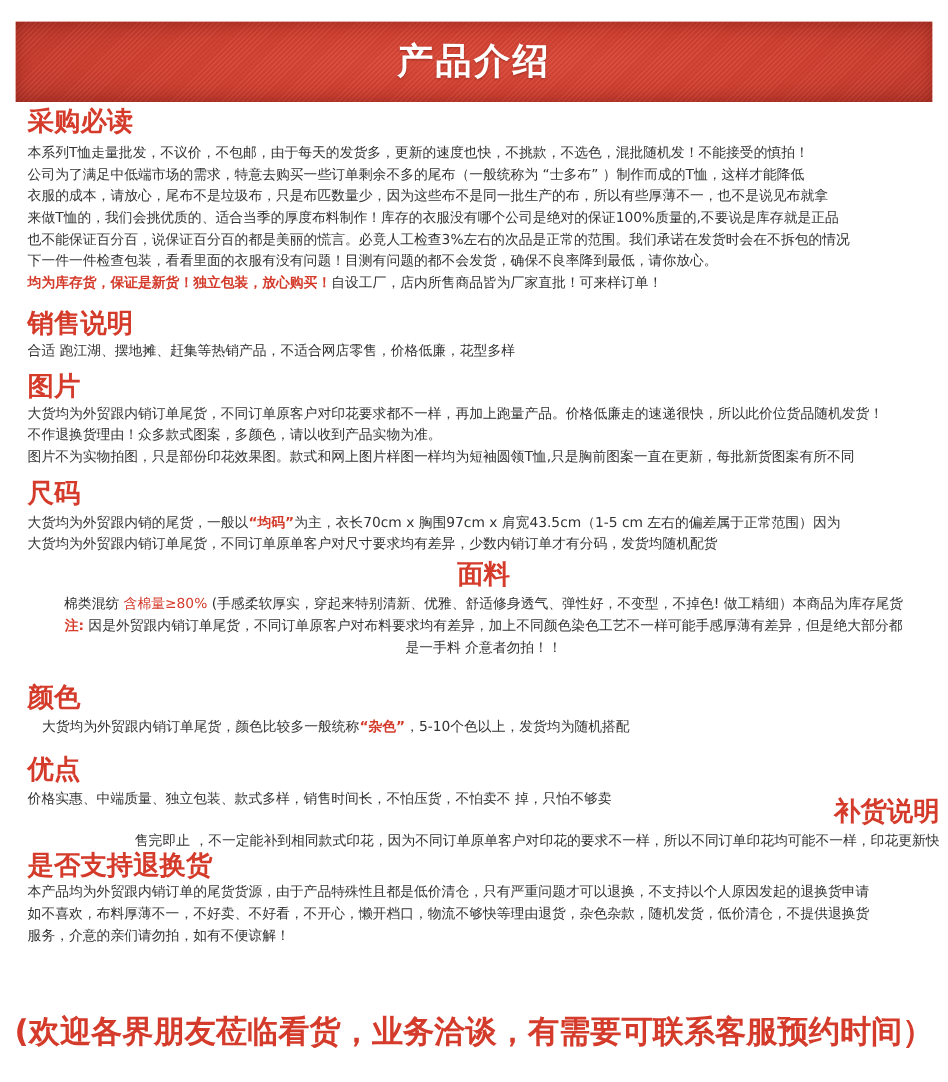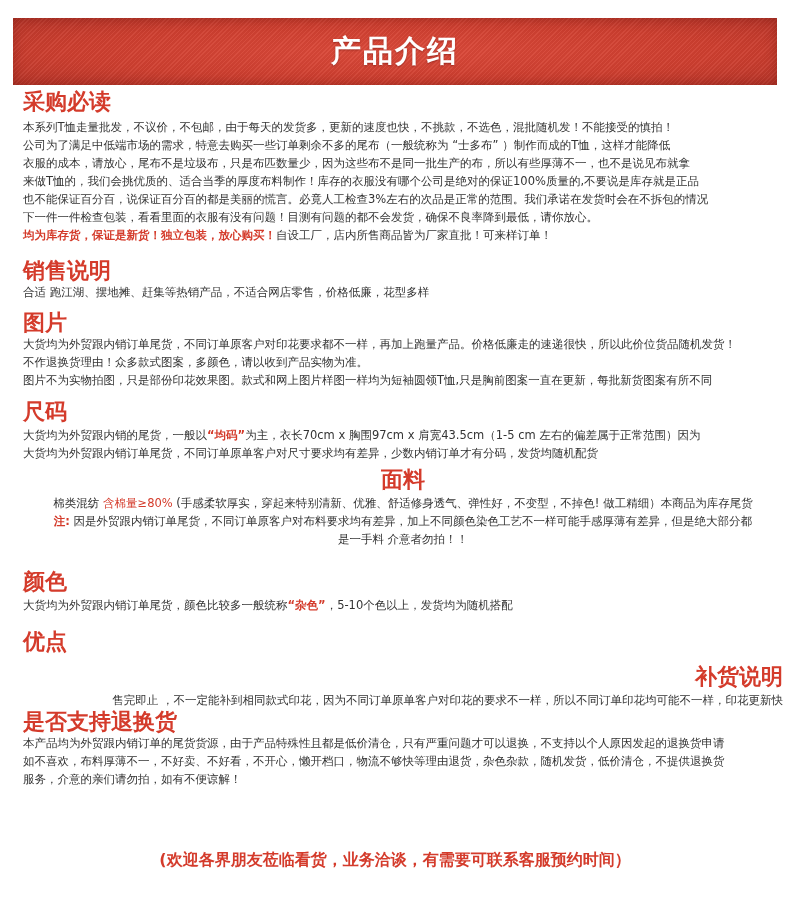--- a/index.html
+++ b/index.html
@@ -97,7 +97,7 @@
 
 <div class="section" style="top:571px;">
   <div class="sec-title">颜色</div>
-  <div class="sec-body" style="margin-top:3px;">
+  <div class="sec-body" style="margin-top:3px;margin-left:12px;">
     <div class="line">
       <span>大货均为外贸跟内销订单尾货，颜色比较多一般统称</span><span class="redbold">“杂色”</span><span>，5-10个色以上，发货均为随机搭配</span>
     </div>

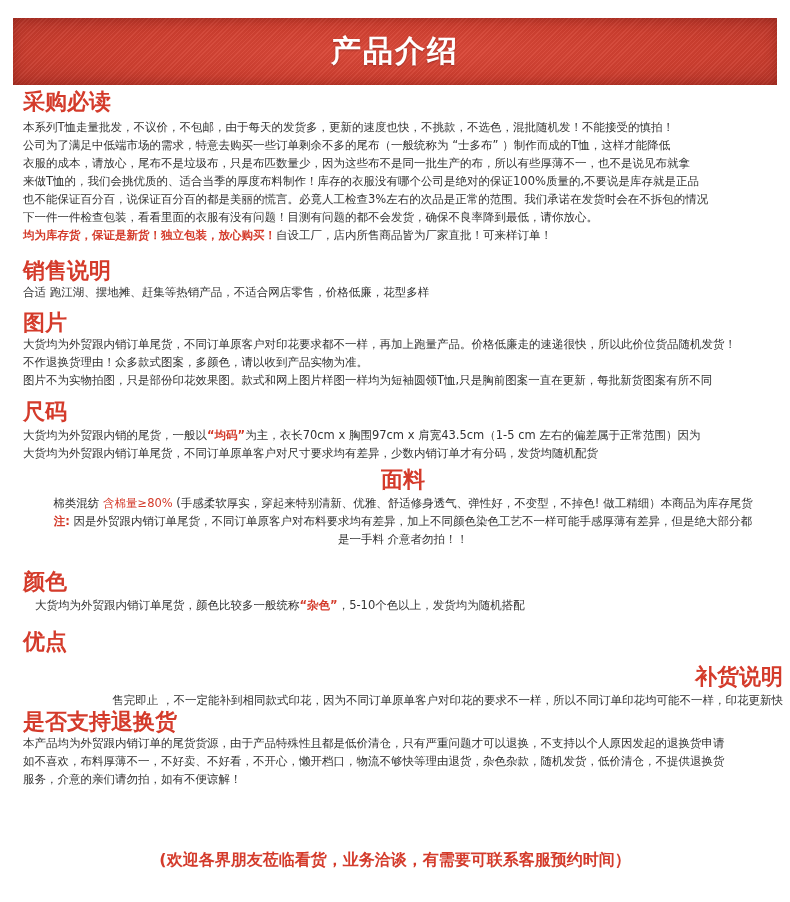--- a/index.html
+++ b/index.html
@@ -106,6 +106,9 @@
 
 <div class="section" style="top:631px;">
   <div class="sec-title">优点</div>
+  <div class="sec-body" style="margin-top:3px;">
+    <div class="line">价格实惠、中端质量、独立包装、款式多样，销售时间长，不怕压货，不怕卖不 掉，只怕不够卖</div>
+  </div>
 </div>
 
 <div class="section" style="top:666px;text-align:right;">

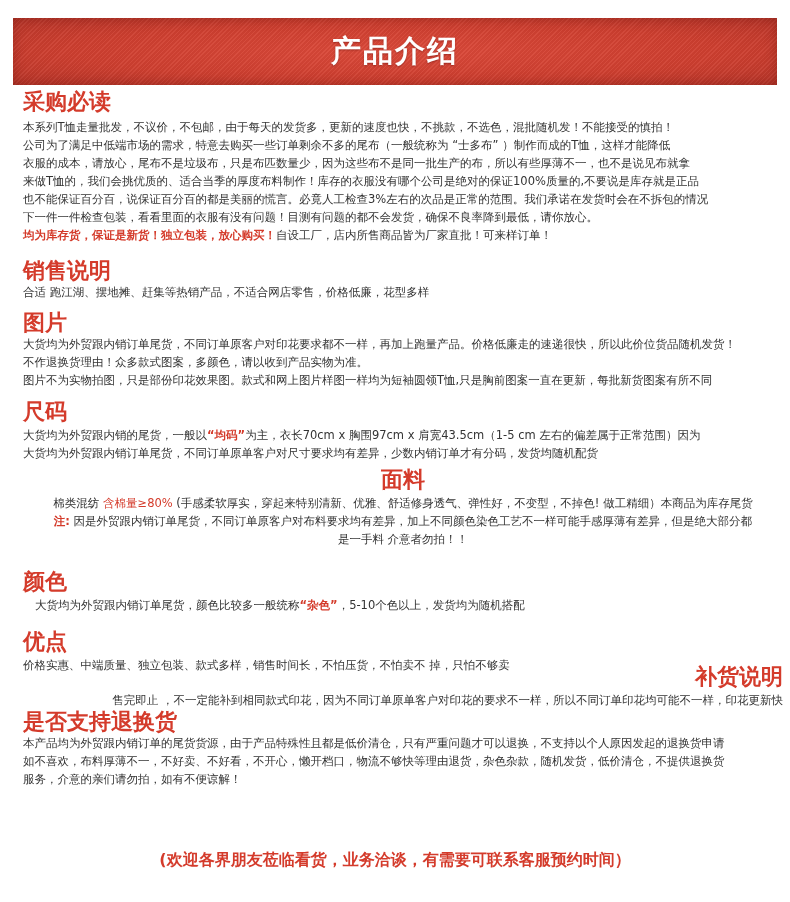--- a/index.html
+++ b/index.html
@@ -31,7 +31,7 @@
 
   #footer-note {
     position: absolute; left: 0; top: 842px; width: 790px; text-align: center;
-    color: #d43b2b; font-size: 16px; font-weight: bold; line-height: 36px;
+    color: #d43b2b; font-size: 26px; font-weight: bold; line-height: 36px;
   }
 </style>
 </head>

